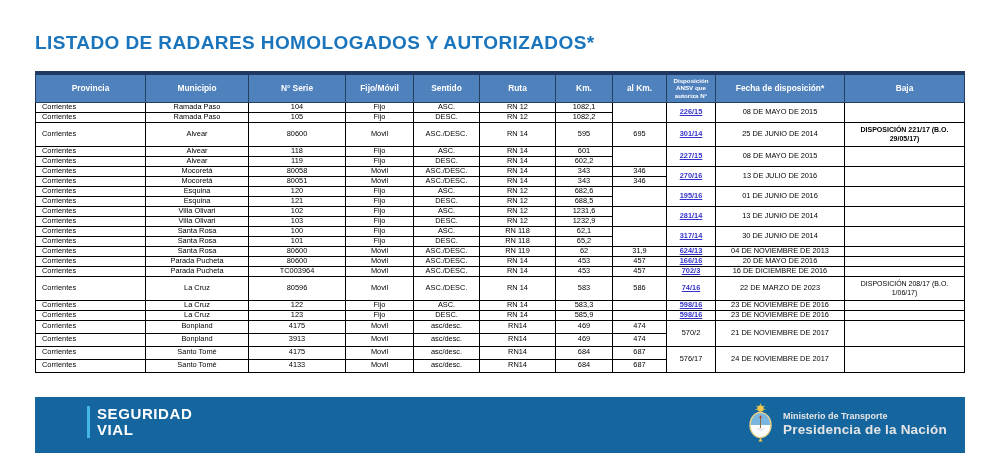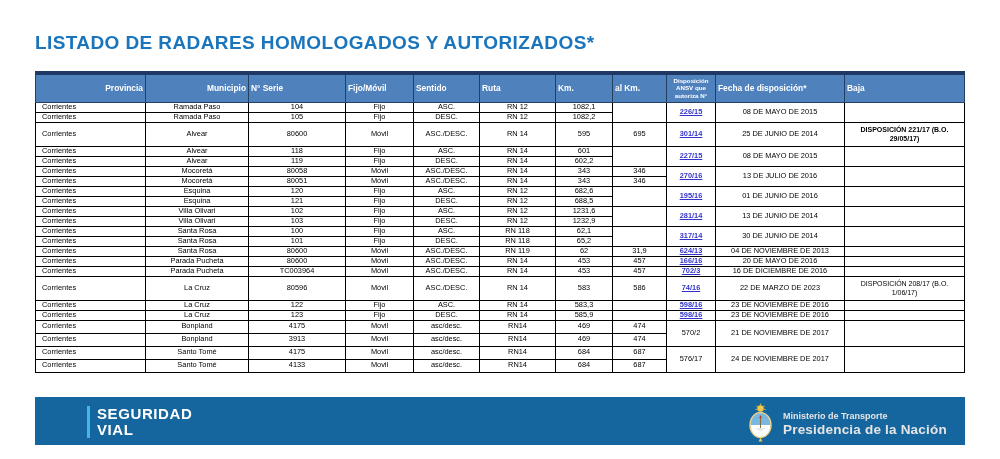--- a/index.html
+++ b/index.html
@@ -35,7 +35,7 @@
     border-top:4px solid #1f3864;
     height:29px;
     padding:1px 2px;
-    text-align:right;
+    text-align:center;
     vertical-align:middle;
   }
   table.radar thead th.c { text-align:left; }

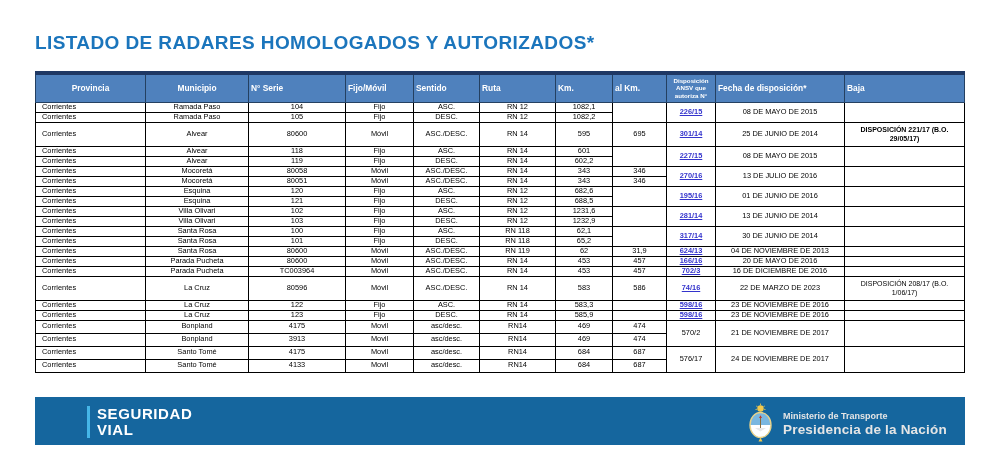--- a/index.html
+++ b/index.html
@@ -38,7 +38,7 @@
     text-align:center;
     vertical-align:middle;
   }
-  table.radar thead th.c { text-align:left; }
+  table.radar thead th.c { text-align:center; }
   table.radar thead th.th-small {
     font-size:6.2px; line-height:1.25; text-align:center;
   }

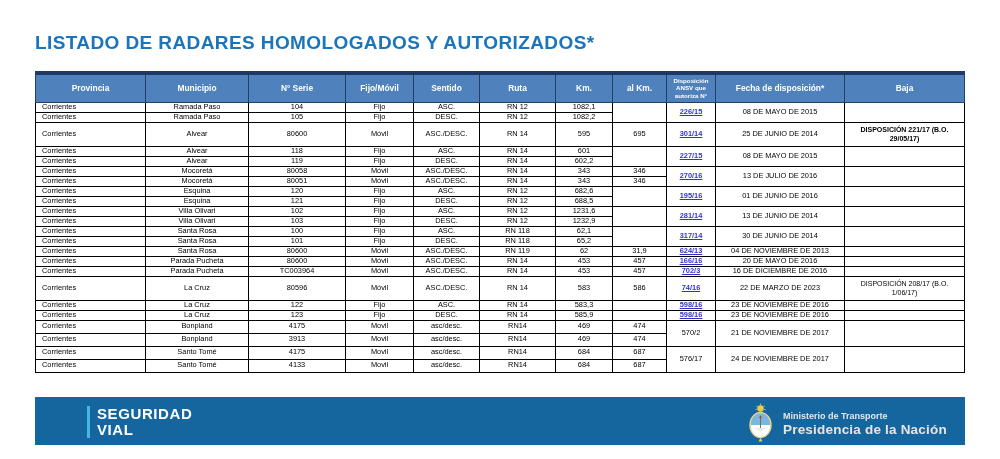--- a/index.html
+++ b/index.html
@@ -65,7 +65,7 @@
 
   .footer {
     position:absolute; left:35px; top:381px;
-    width:930px; height:48px;
+    width:930px; height:56px;
     background:#15669e;
   }
   .brand {

